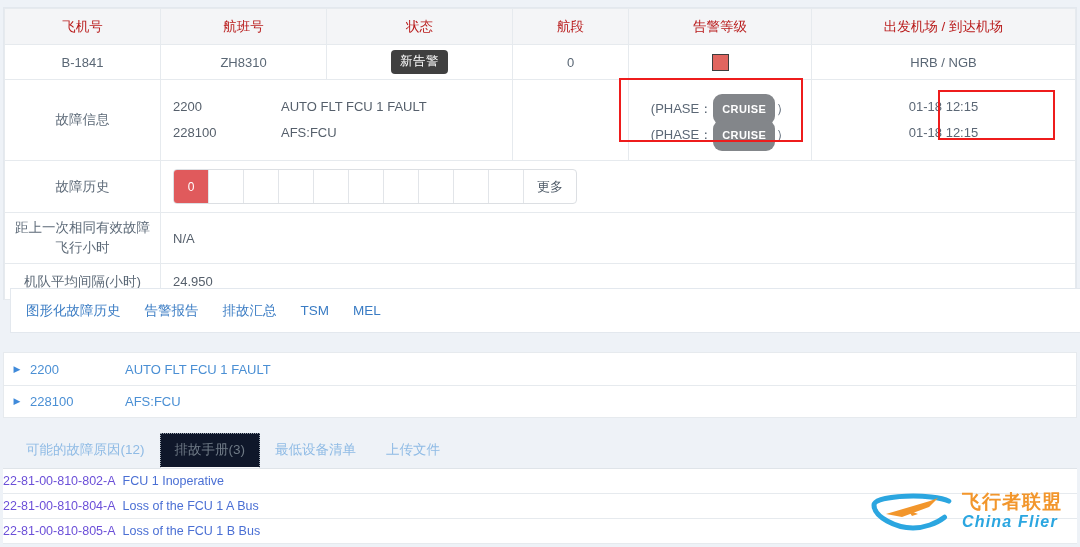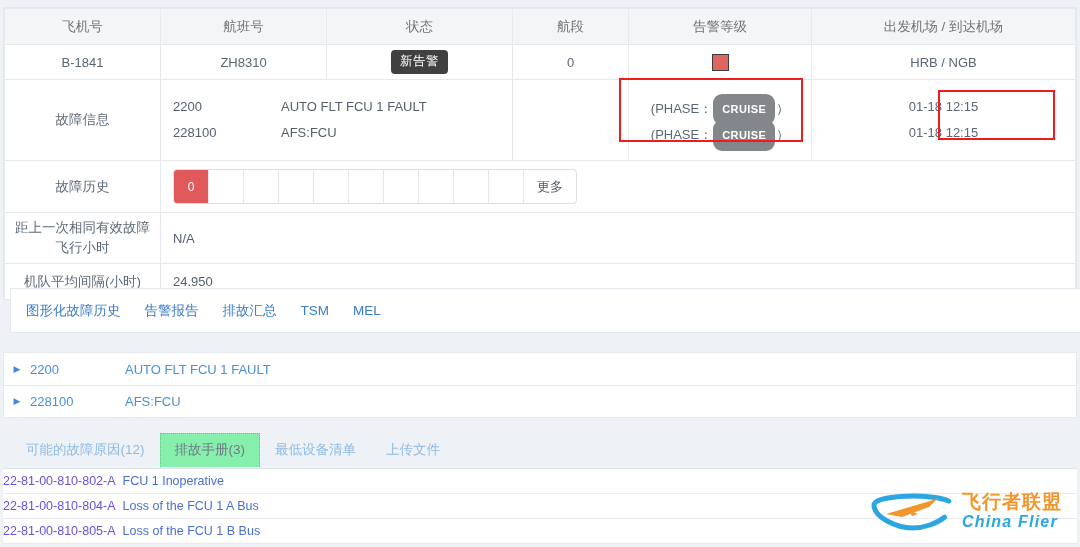--- a/index.html
+++ b/index.html
@@ -48,7 +48,7 @@
     background: #f4f5f7;
     height: 35px;
     font-weight: normal;
-    color: #737373;
+    color: #b91c1c;
     font-size: 13.5px;
     text-align: center;
   }

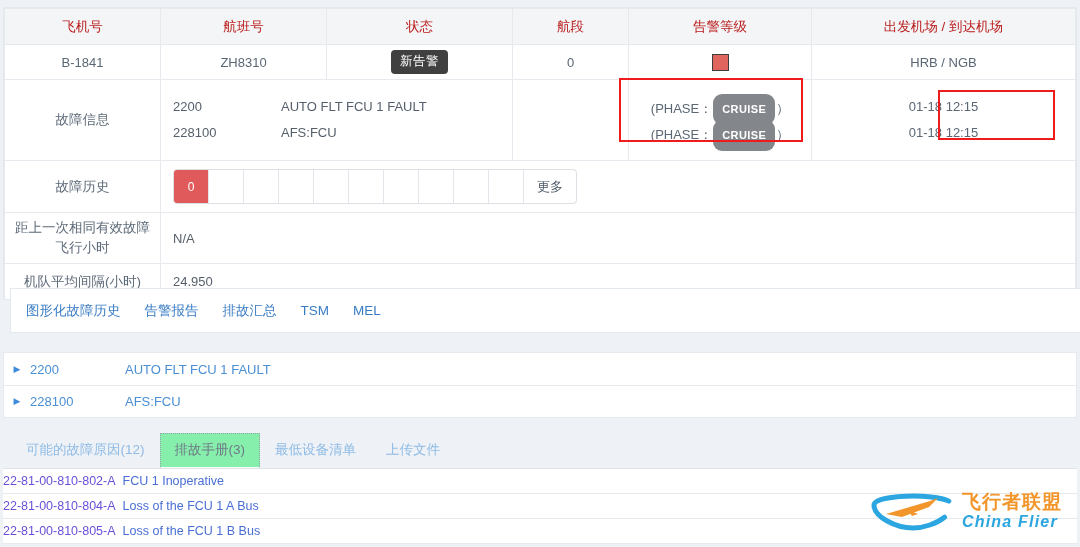--- a/index.html
+++ b/index.html
@@ -252,7 +252,7 @@
   }
   .tab.active {
     color: #6f7a86;
-    background: #86efac;
+    background: #0f172a;
     border: 1px dotted #9aa3ad;
     border-bottom: 1px solid #fafafa;
   }

